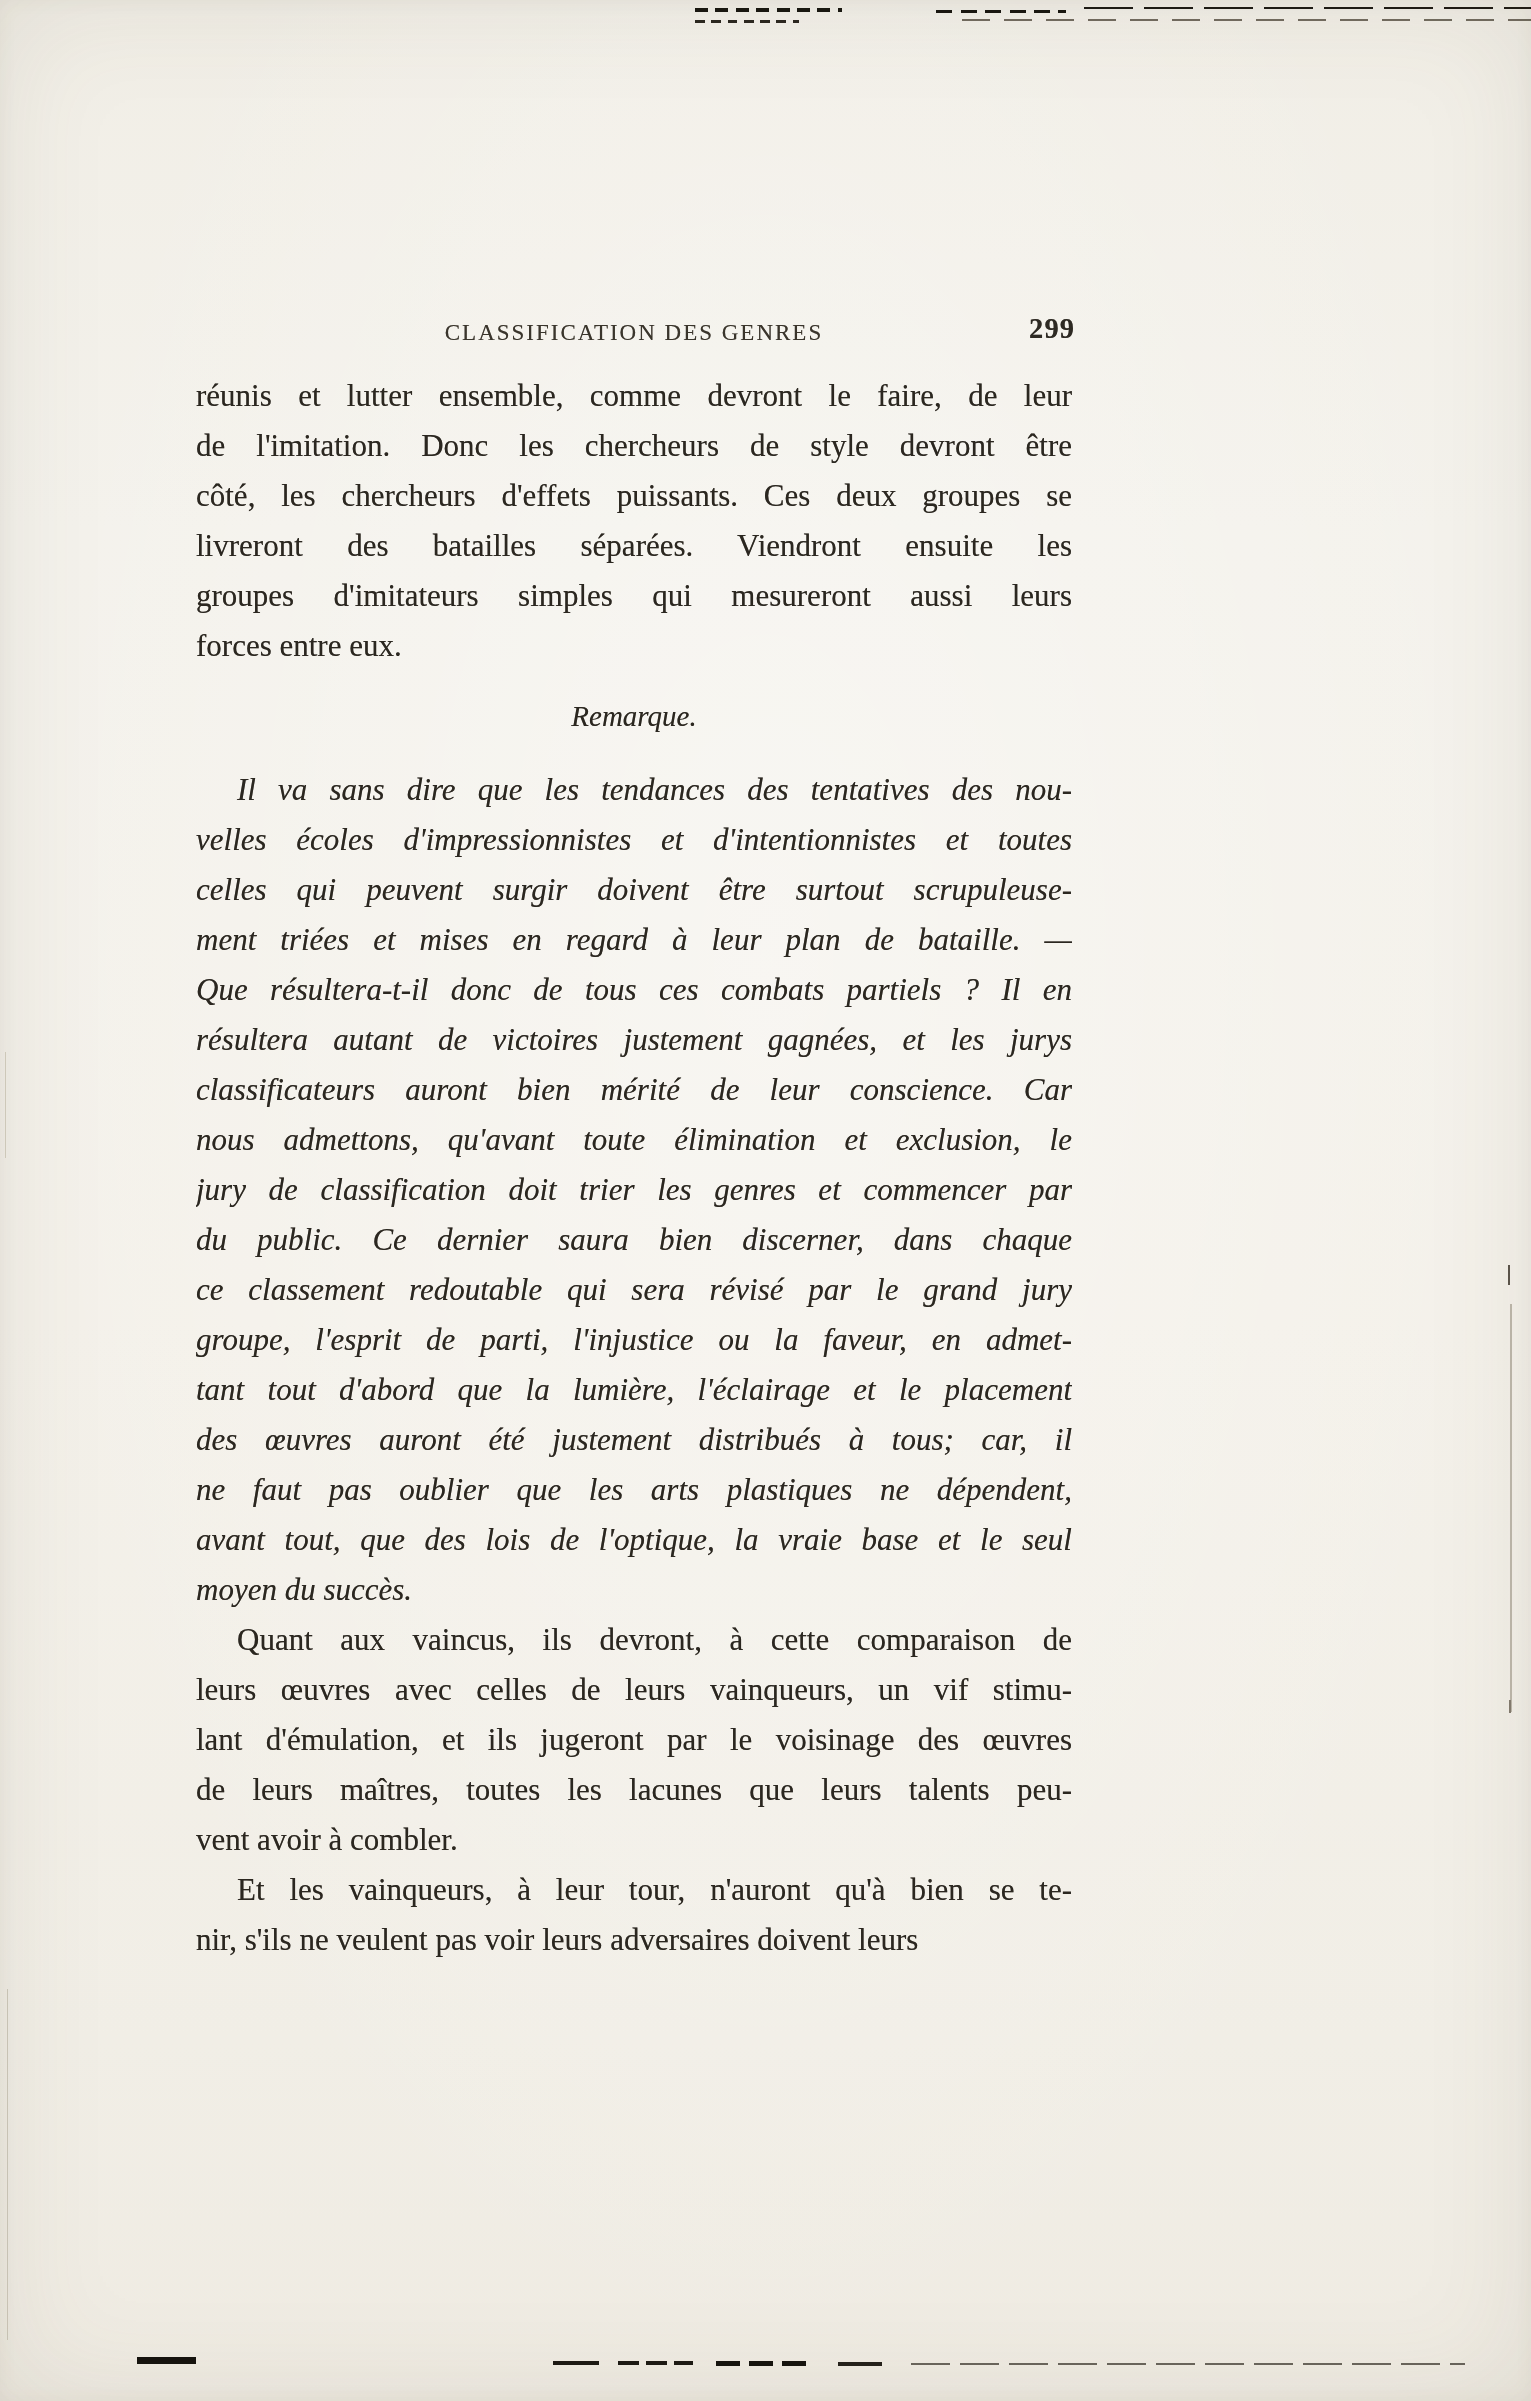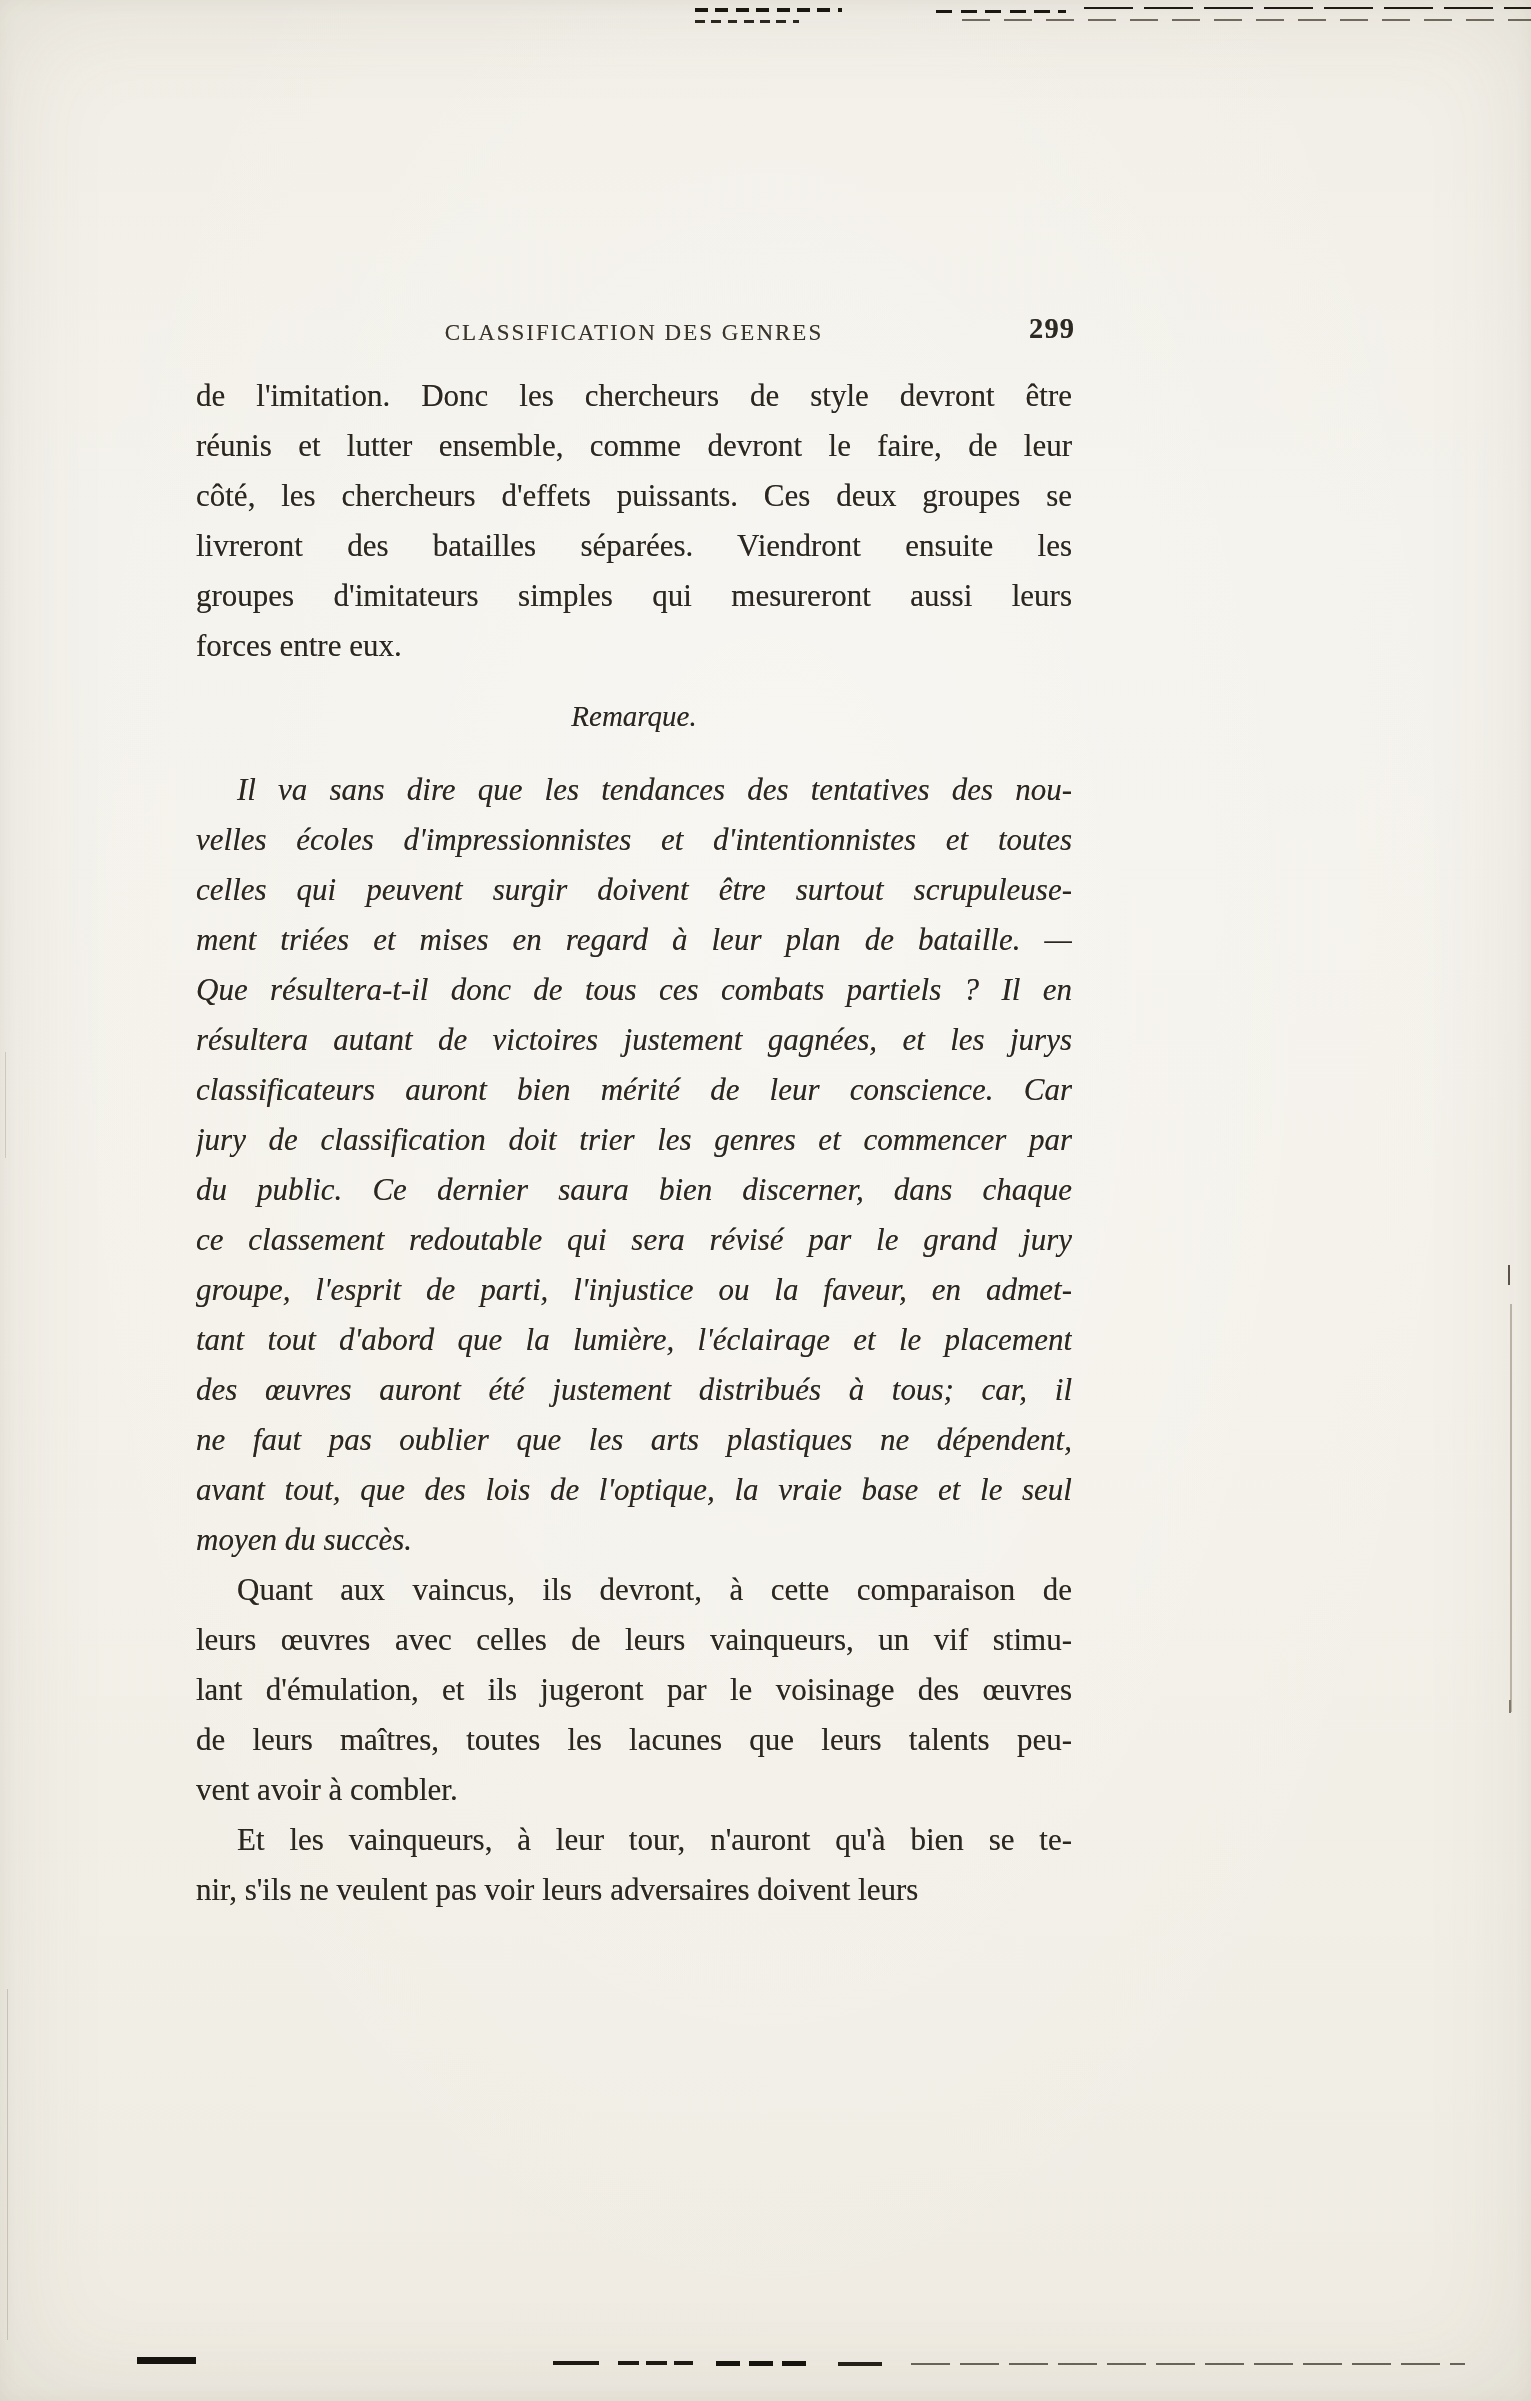--- a/index.html
+++ b/index.html
@@ -123,8 +123,8 @@
     </div>
     <div class="page-body">
         <div class="paragraph">
+          <div class="line">réunis et lutter ensemble, comme devront le faire, de leur</div>
           <div class="line">de l'imitation. Donc les chercheurs de style devront être</div>
-          <div class="line">réunis et lutter ensemble, comme devront le faire, de leur</div>
           <div class="line">côté, les chercheurs d'effets puissants. Ces deux groupes se</div>
           <div class="line">livreront des batailles séparées. Viendront ensuite les</div>
           <div class="line">groupes d'imitateurs simples qui mesureront aussi leurs</div>

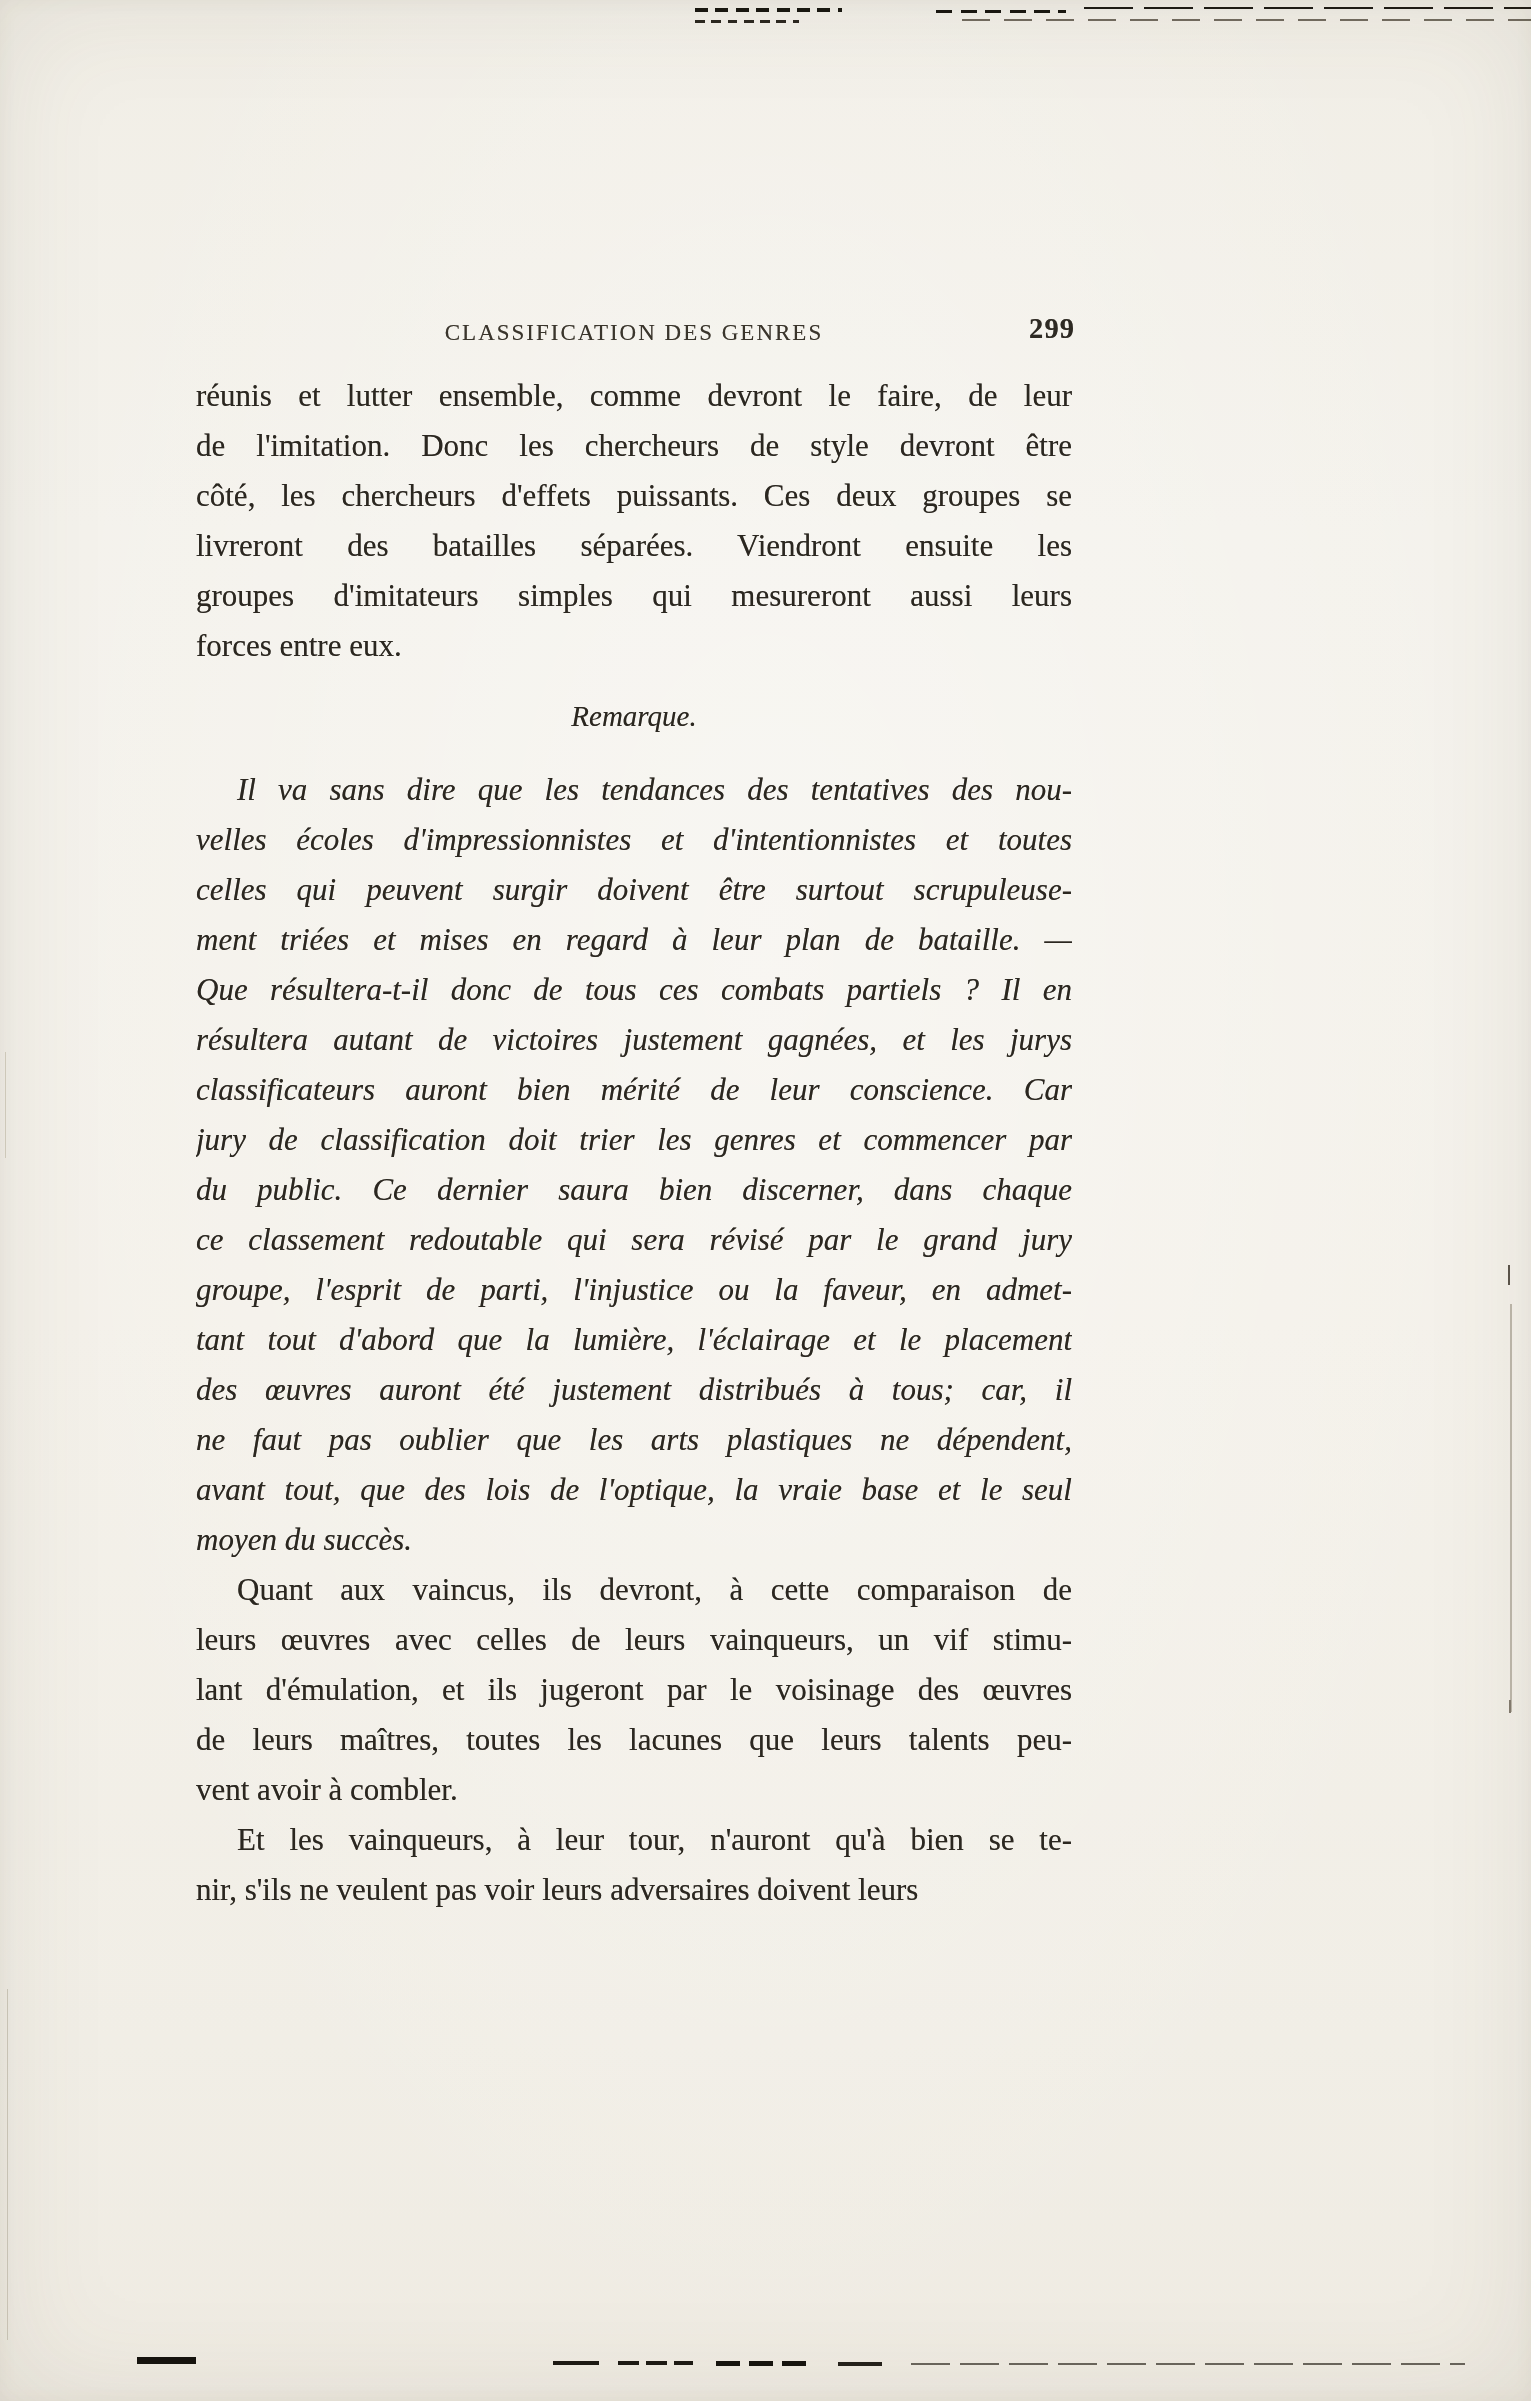--- a/index.html
+++ b/index.html
@@ -139,6 +139,7 @@
           <div class="line">Que résultera-t-il donc de tous ces combats partiels ? Il en</div>
           <div class="line">résultera autant de victoires justement gagnées, et les jurys</div>
           <div class="line">classificateurs auront bien mérité de leur conscience. Car</div>
+          <div class="line">nous admettons, qu'avant toute élimination et exclusion, le</div>
           <div class="line">jury de classification doit trier les genres et commencer par</div>
           <div class="line">du public. Ce dernier saura bien discerner, dans chaque</div>
           <div class="line">ce classement redoutable qui sera révisé par le grand jury</div>

